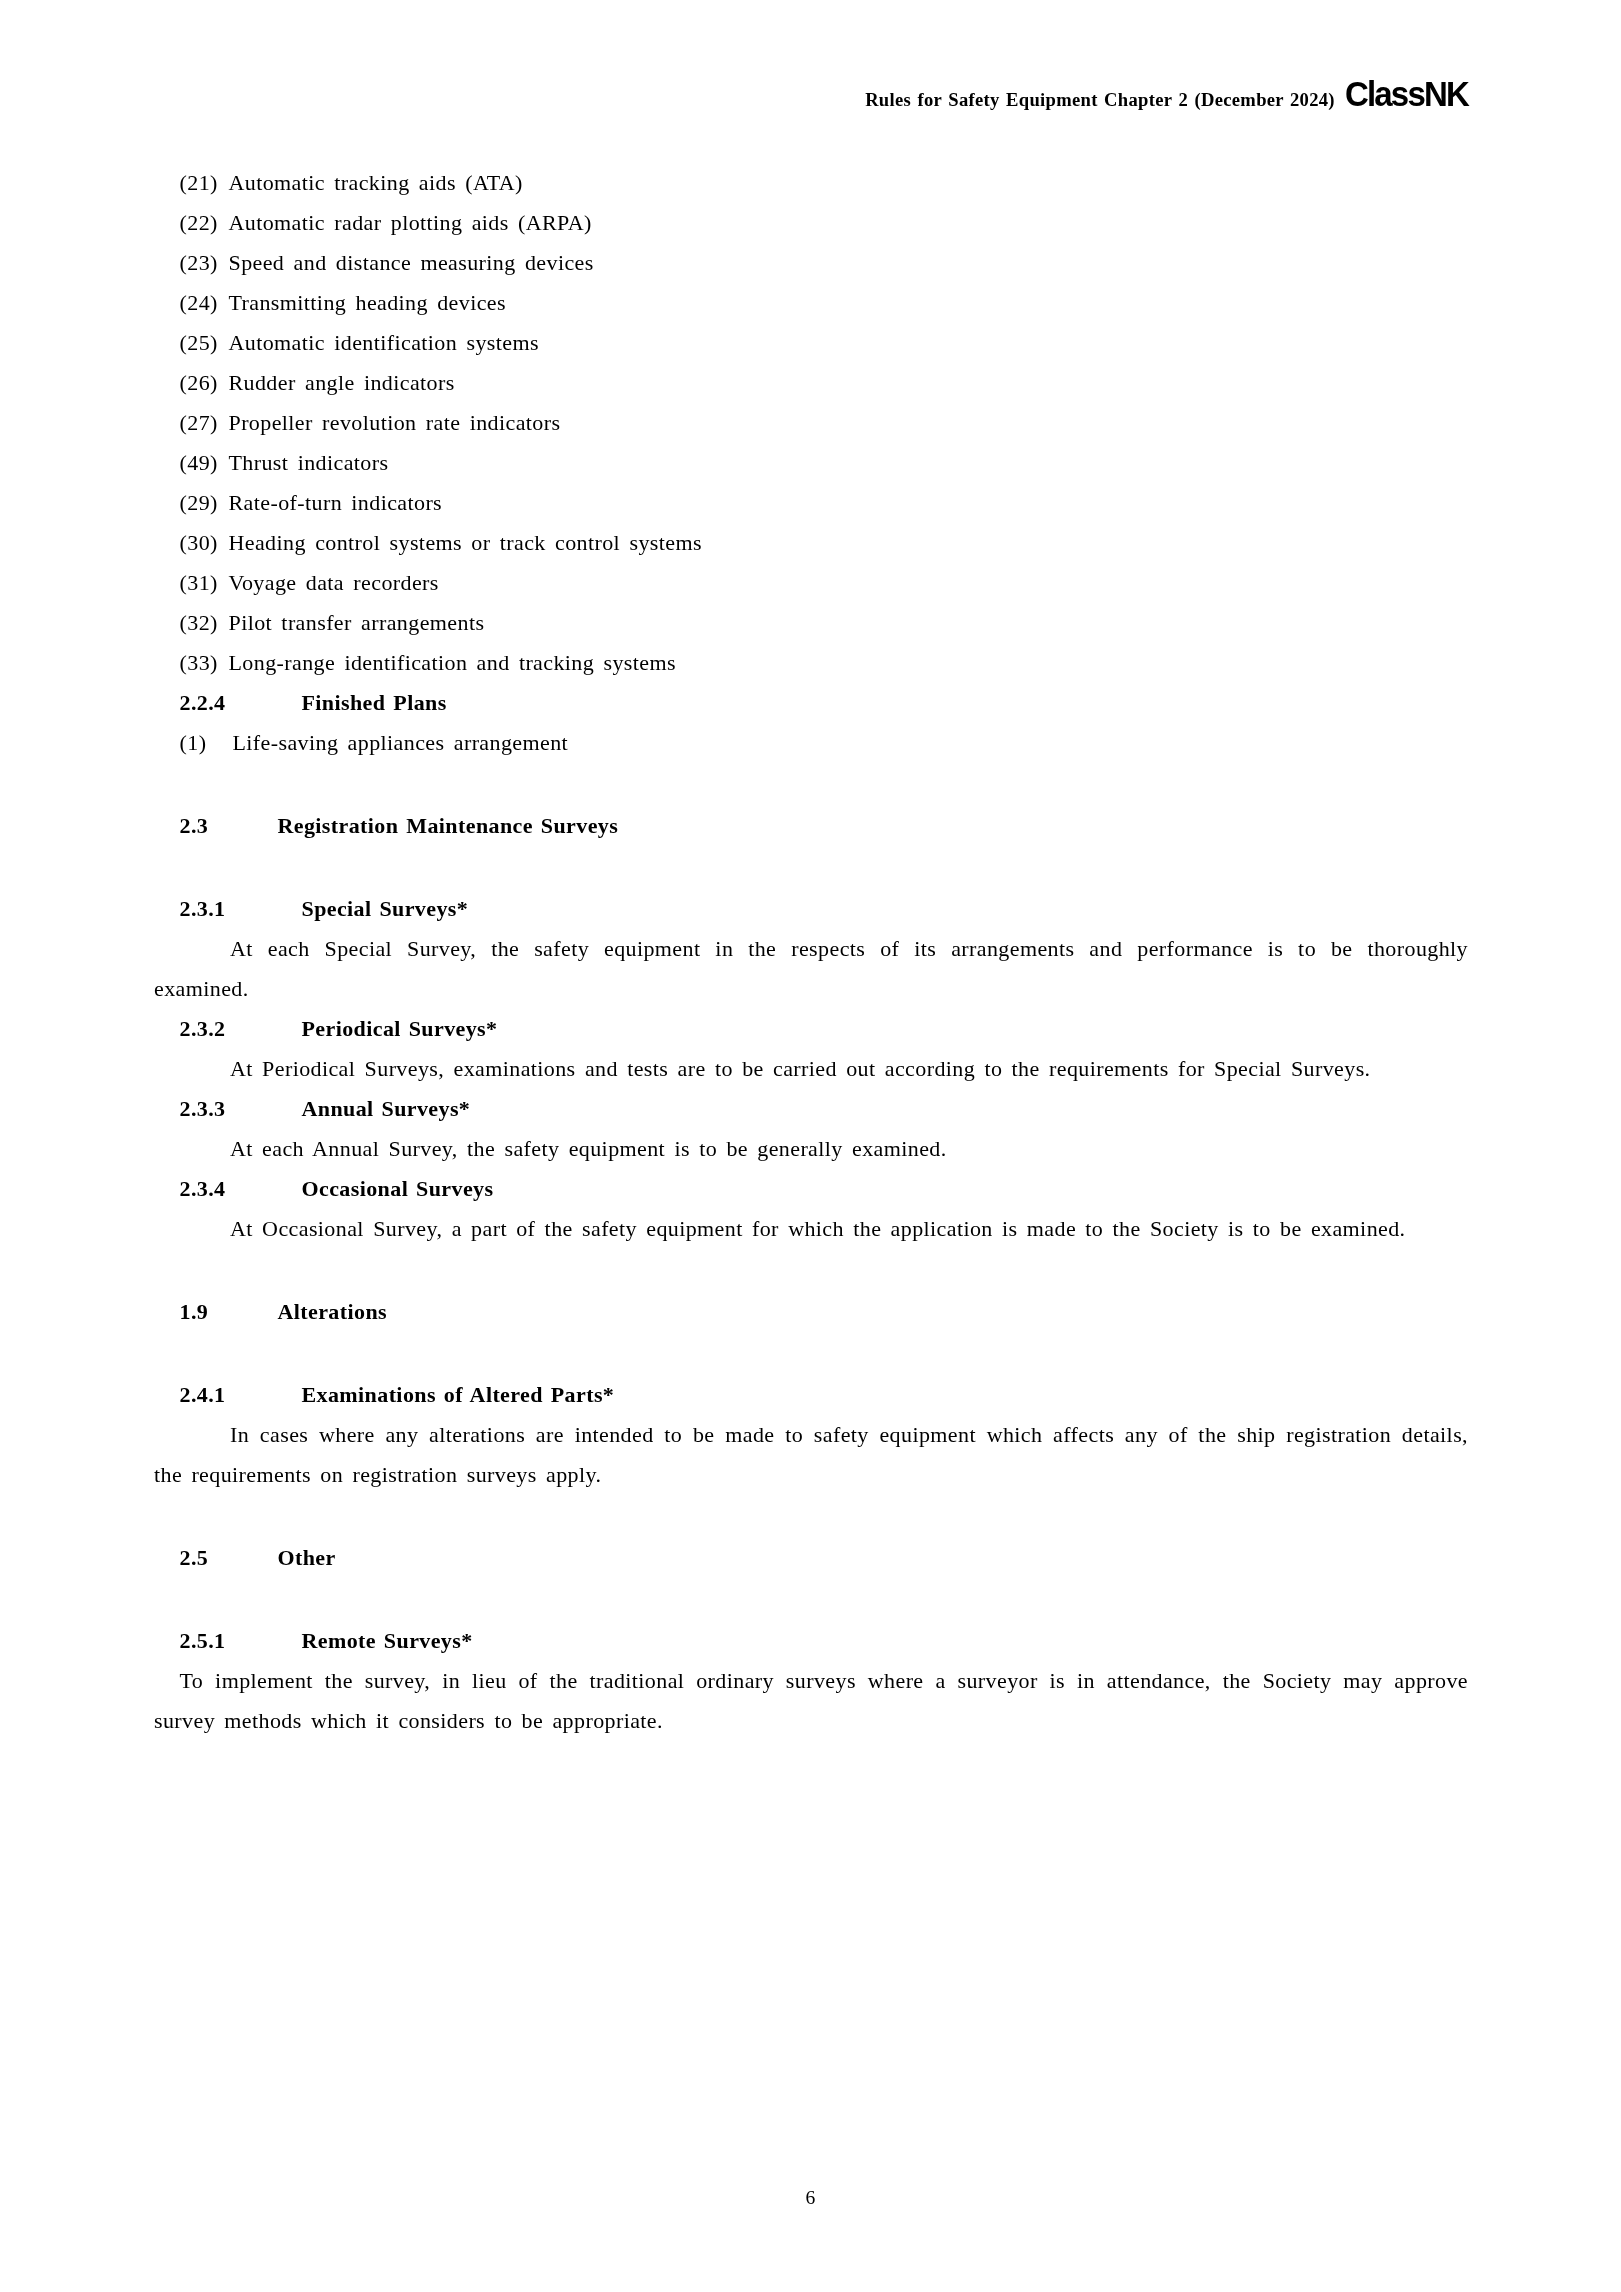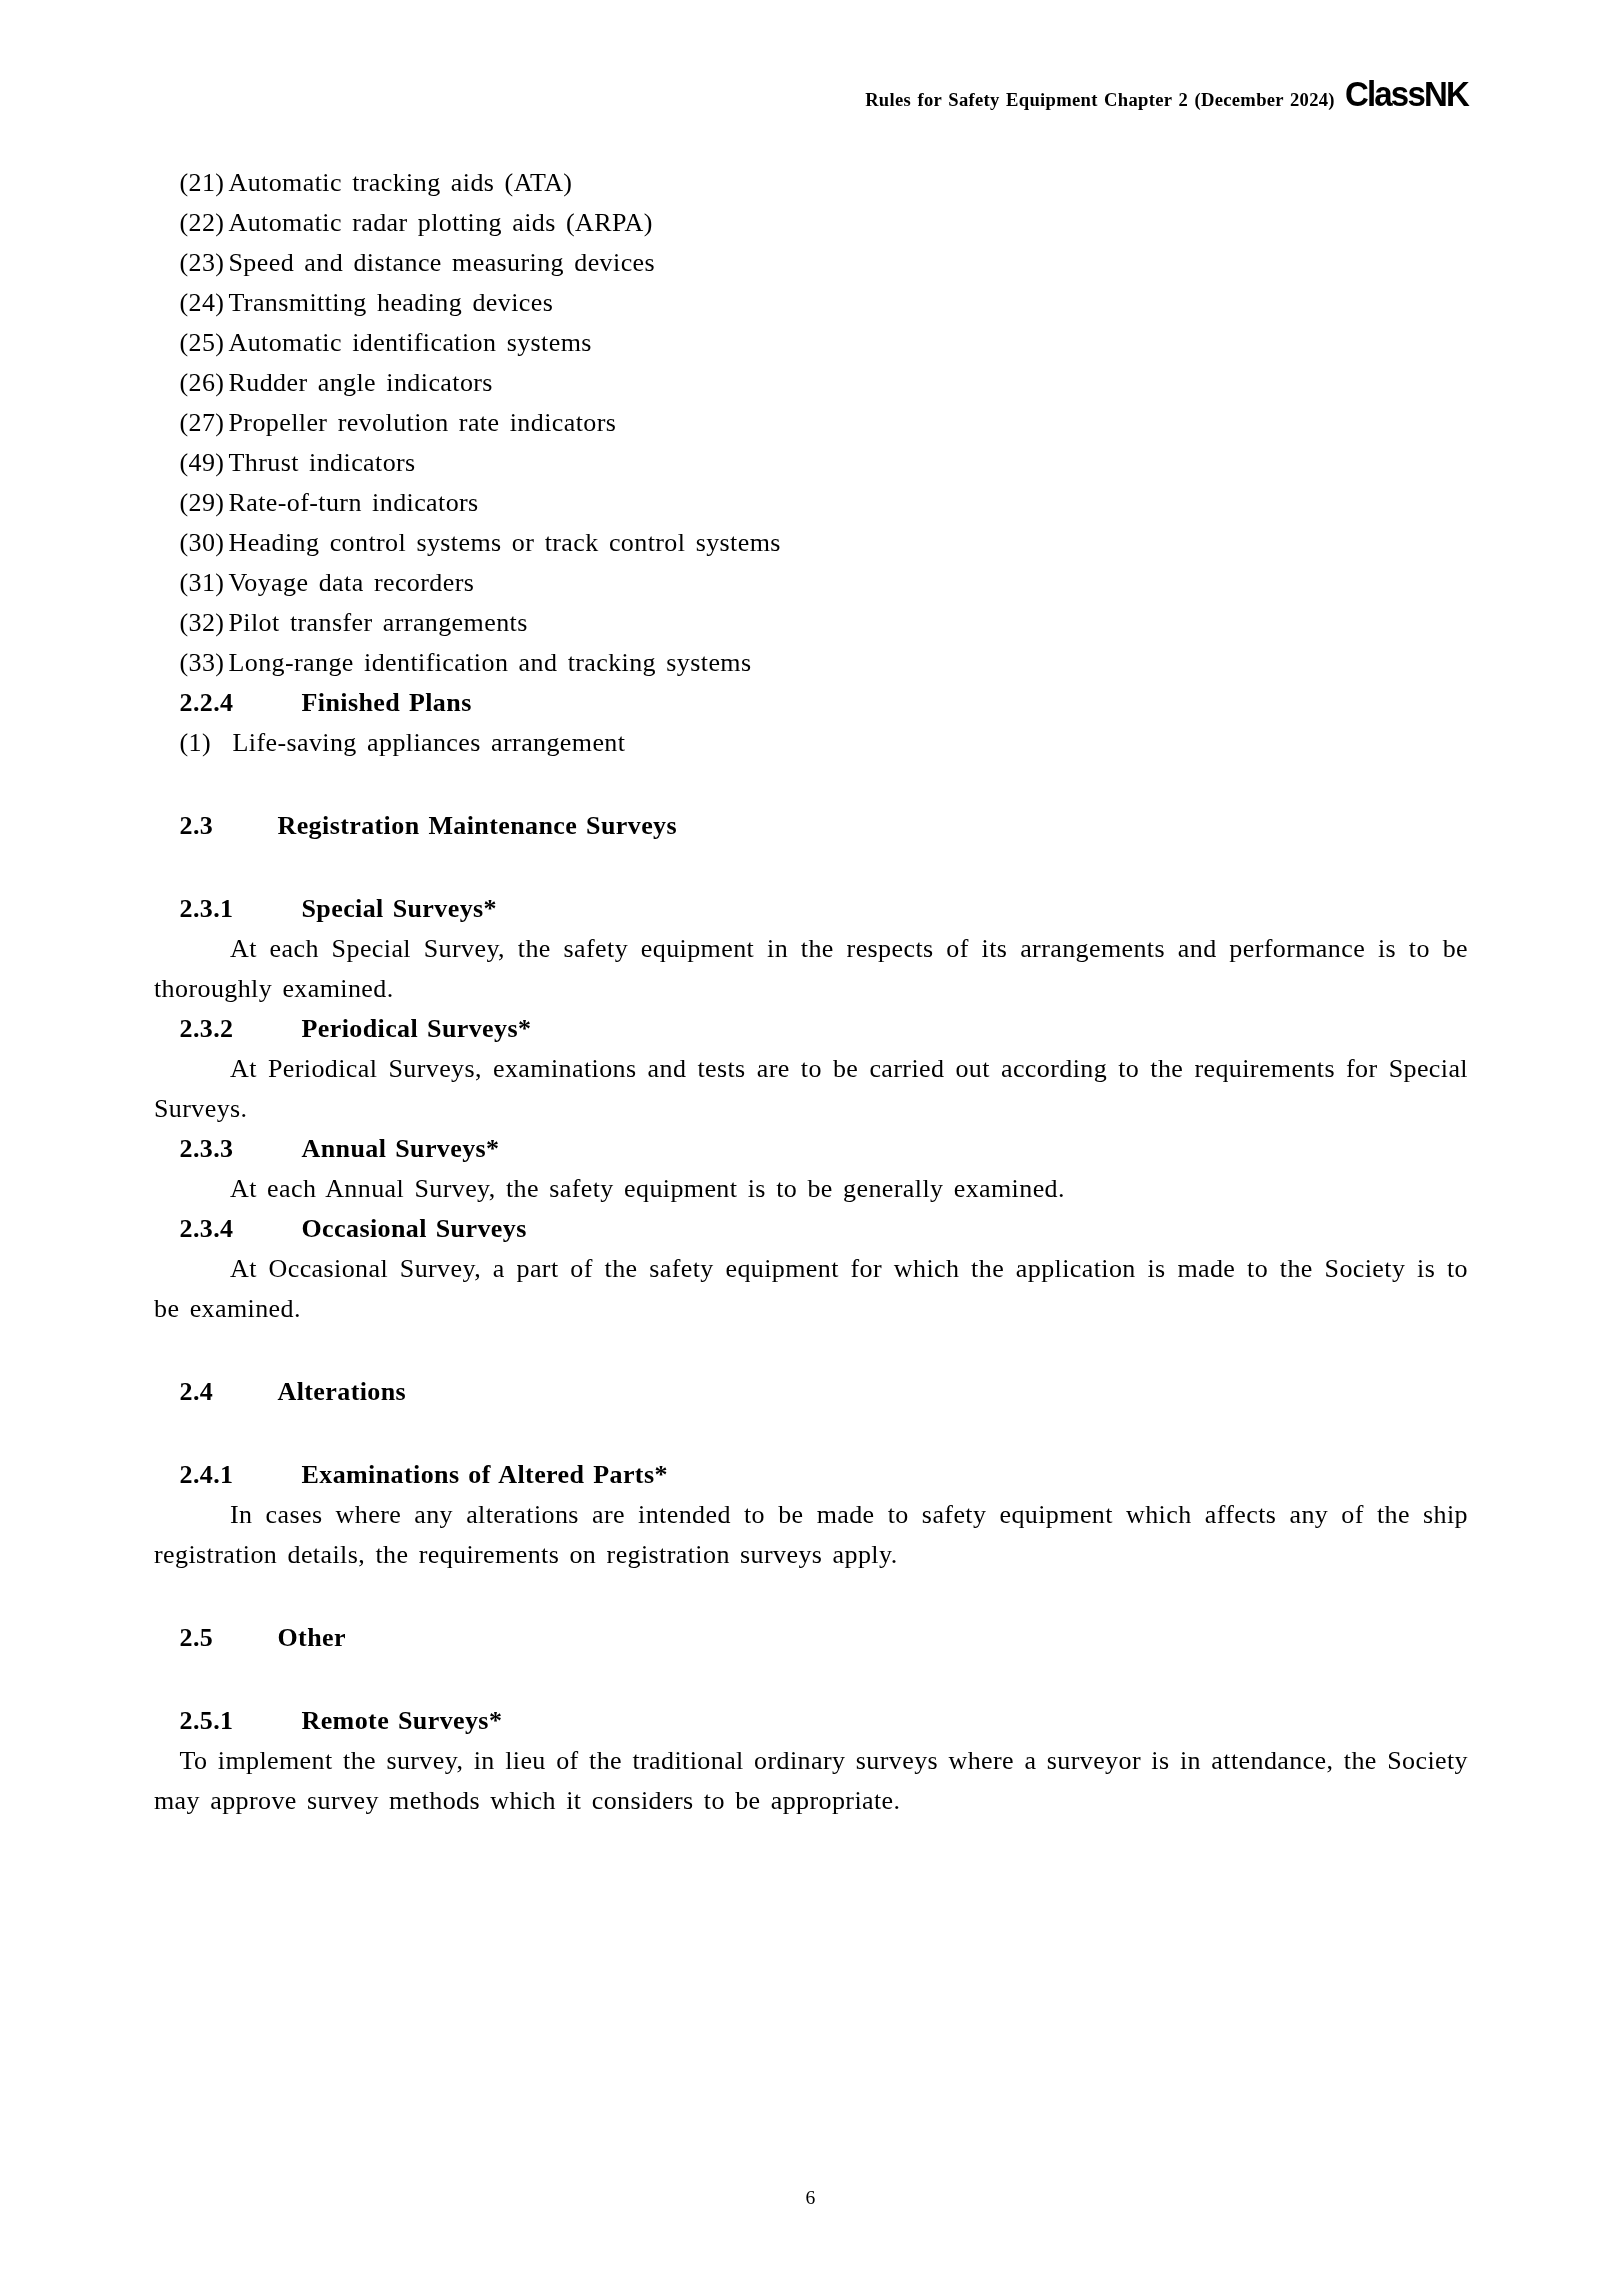--- a/index.html
+++ b/index.html
@@ -49,7 +49,7 @@
     top: 163px;
     left: 154px;
     width: 1314px;
-    font-size: 26px;
+    font-size: 22px;
     line-height: 40px;
     letter-spacing: 0.4px;
     word-spacing: 3.4px;

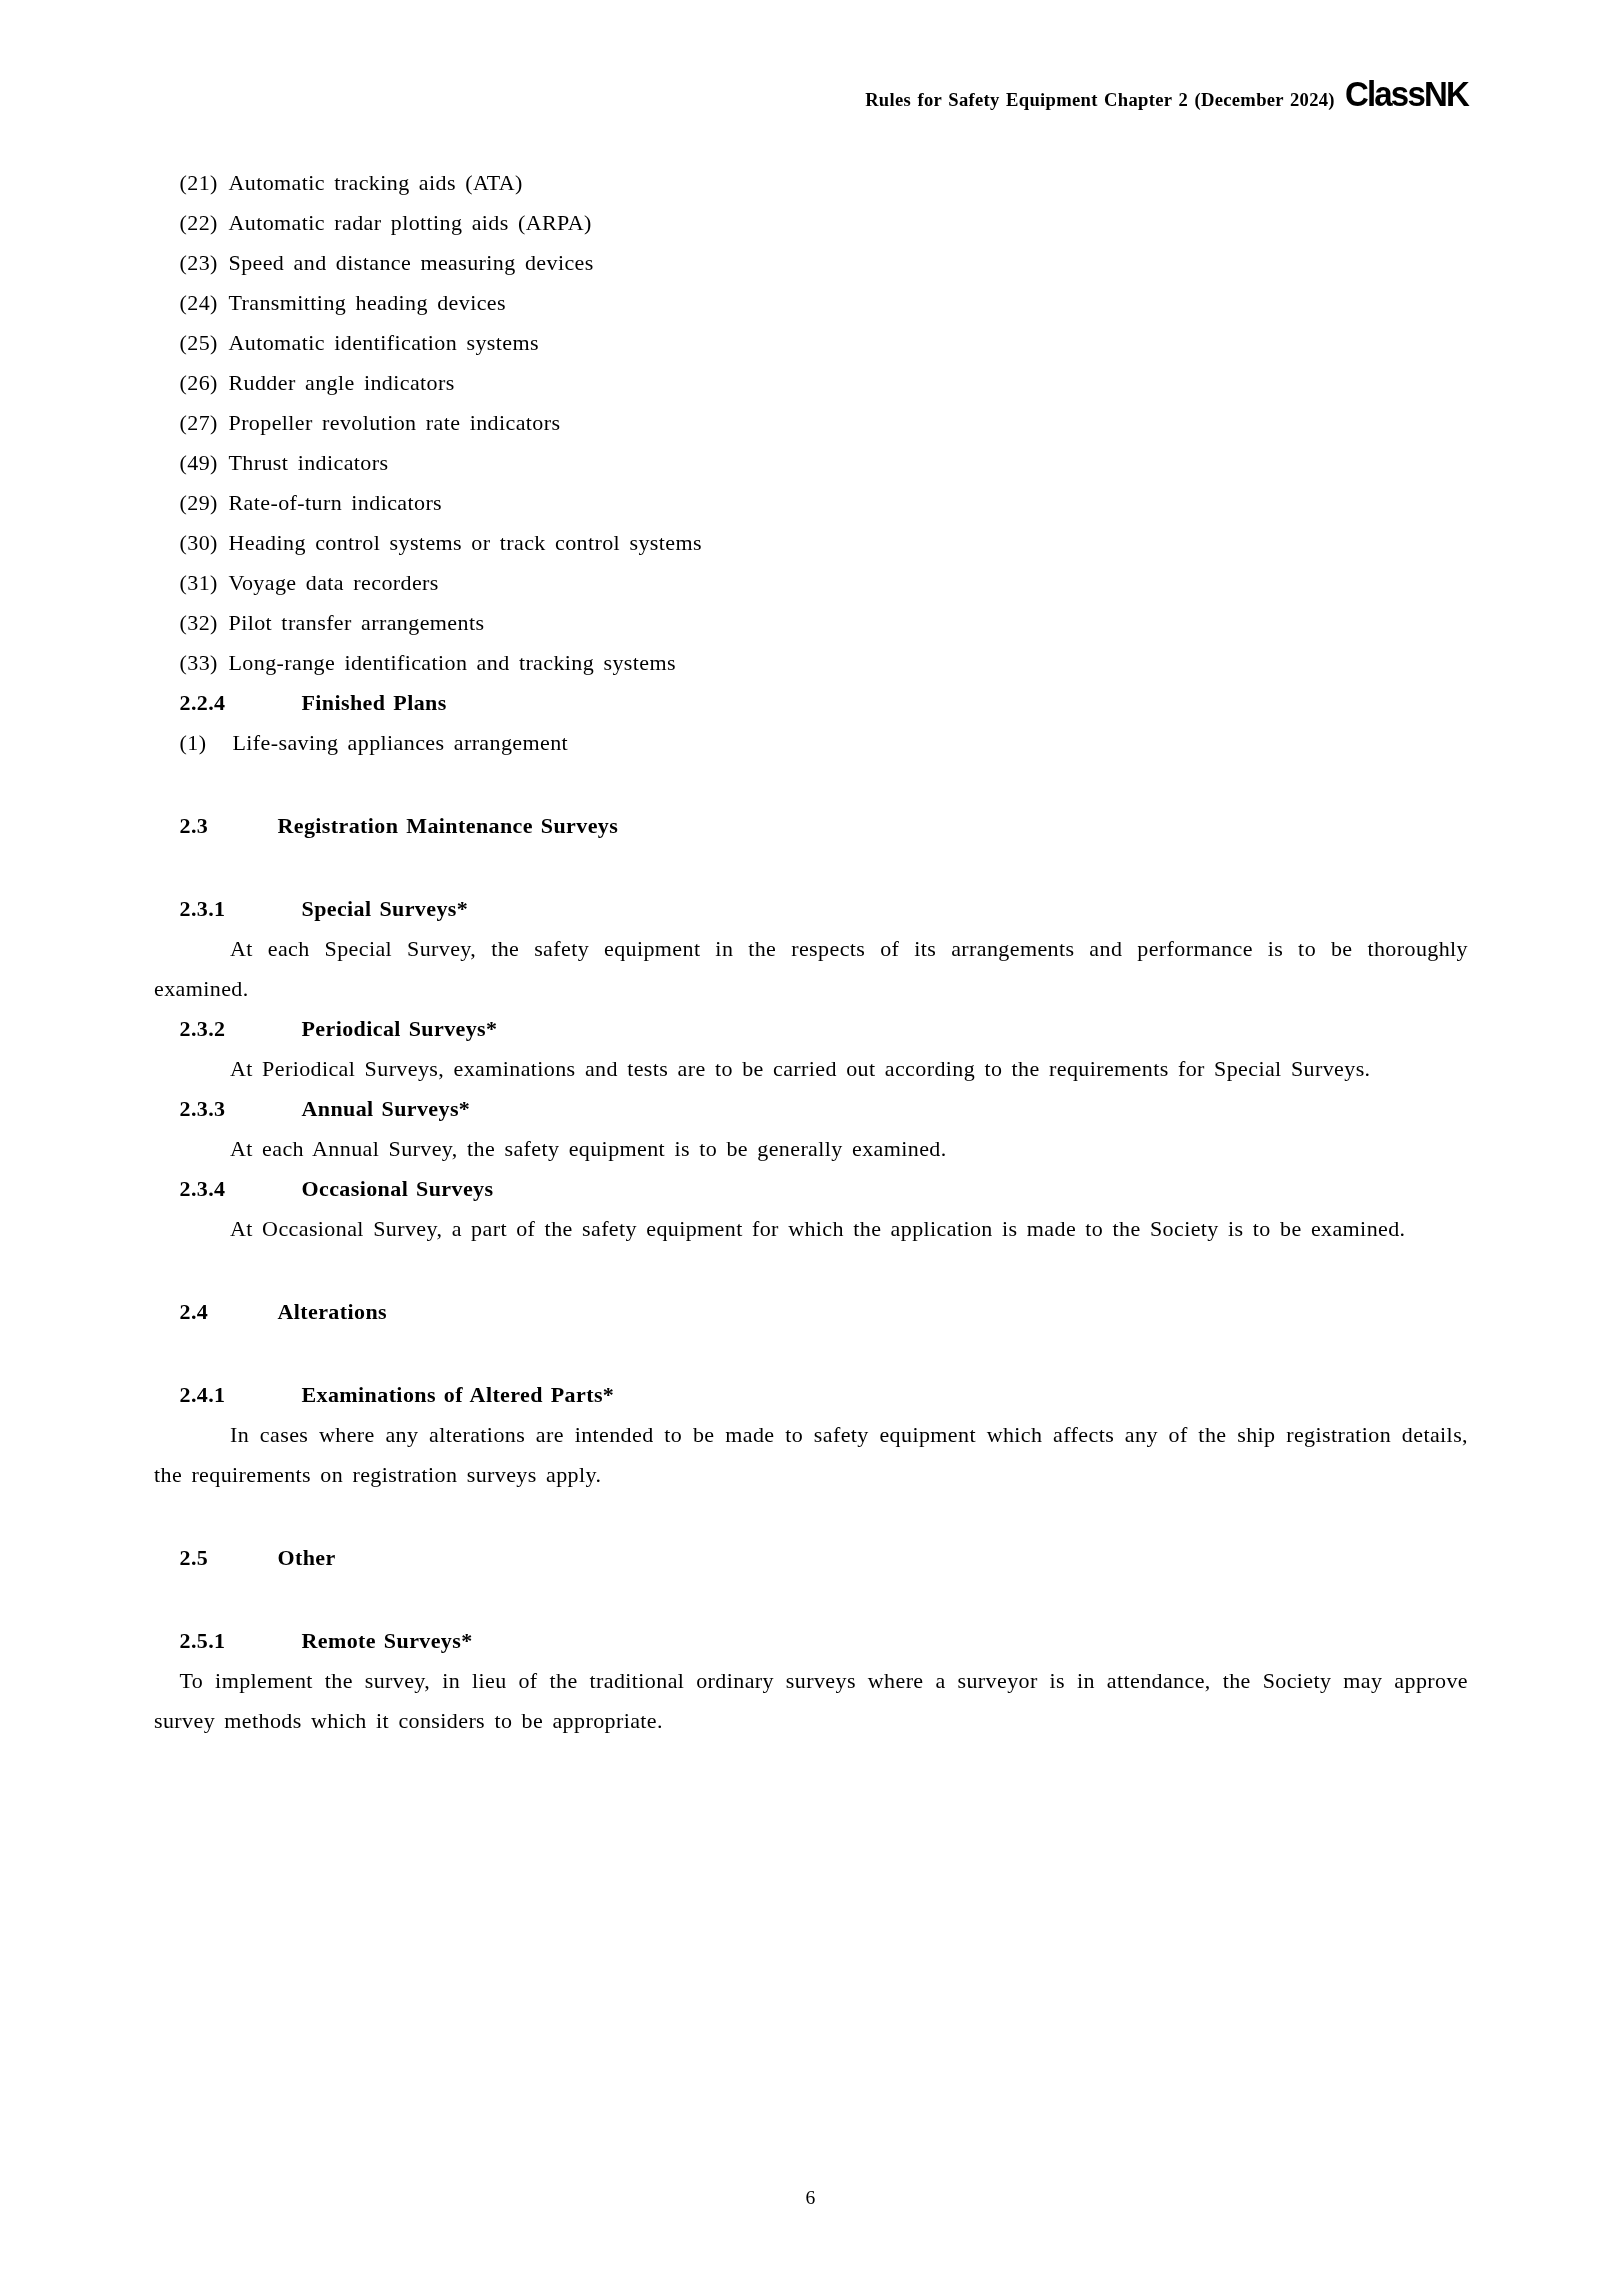--- a/index.html
+++ b/index.html
@@ -118,7 +118,7 @@
       <div class="para">At each Annual Survey, the safety equipment is to be generally examined.</div>
       <div class="heading h3"><span class="num">2.3.4</span><span class="title">Occasional Surveys</span></div>
       <div class="para">At Occasional Survey, a part of the safety equipment for which the application is made to the Society is to be examined.</div>
-      <div class="heading h2"><span class="num">2.4</span><span class="title">Alterations</span></div>
+      <div class="heading h2"><span class="num">1.9</span><span class="title">Alterations</span></div>
       <div class="heading h3"><span class="num">2.4.1</span><span class="title">Examinations of Altered Parts*</span></div>
       <div class="para">In cases where any alterations are intended to be made to safety equipment which affects any of the ship registration details, the requirements on registration surveys apply.</div>
       <div class="heading h2"><span class="num">2.5</span><span class="title">Other</span></div>

